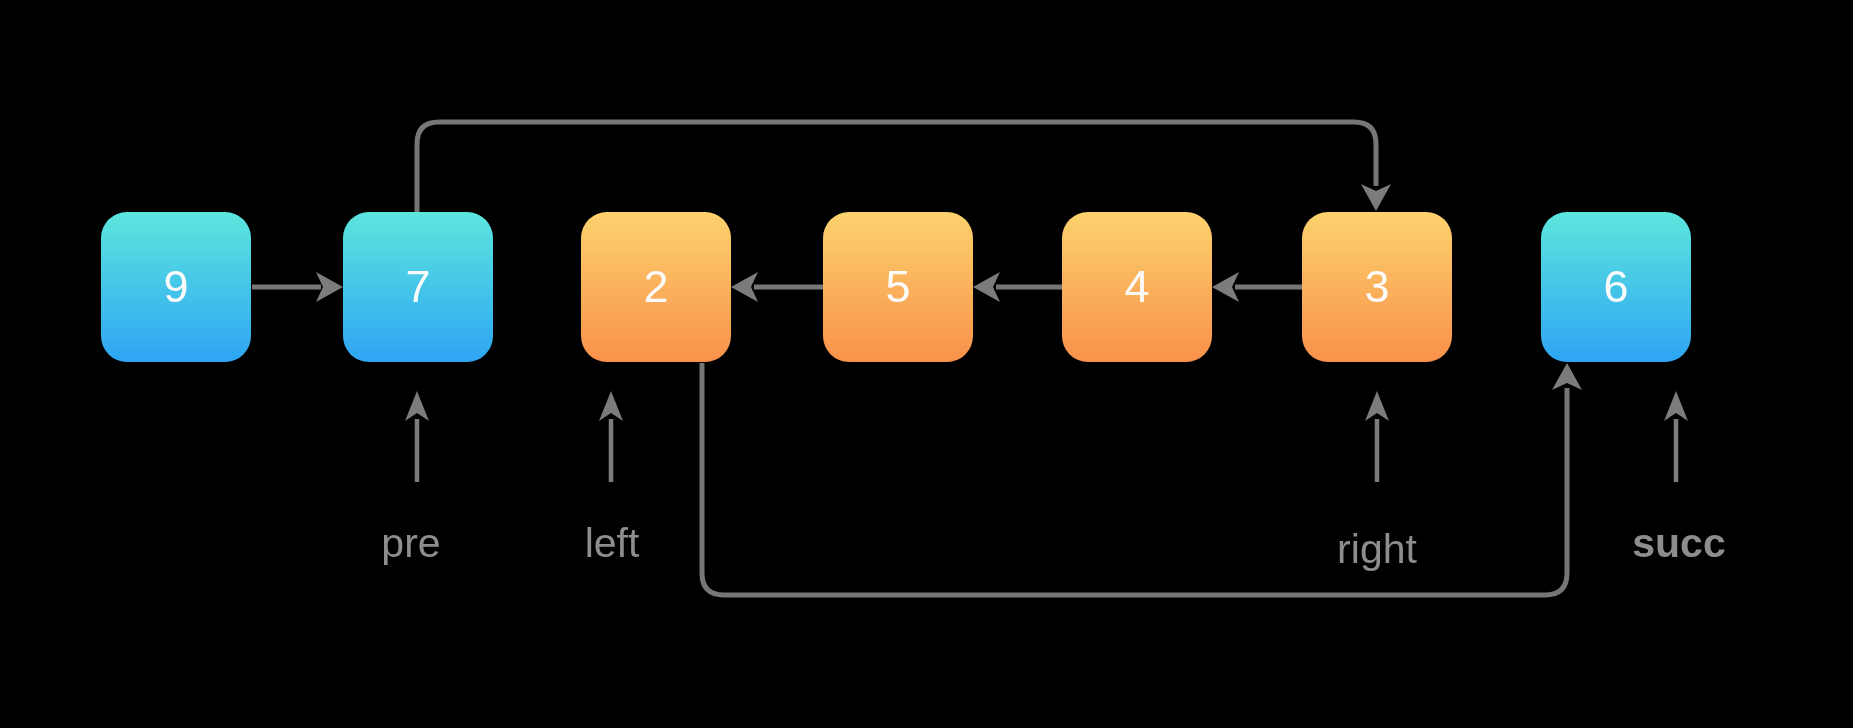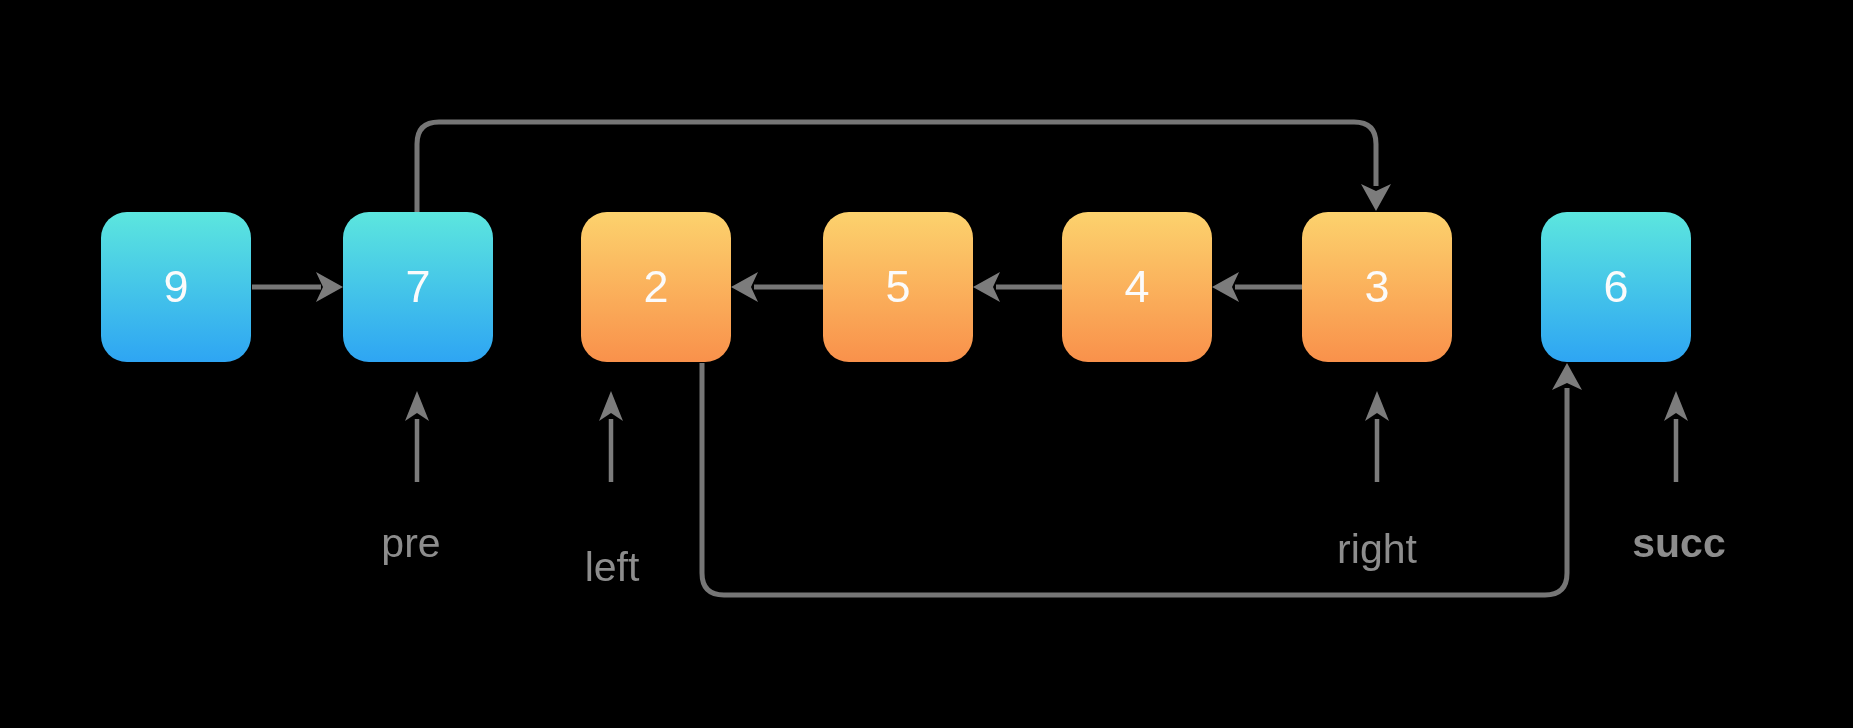--- a/index.html
+++ b/index.html
@@ -58,7 +58,7 @@
     white-space: nowrap;
   }
   .lbl-pre  { left: 411px; }
-  .lbl-left { left: 612px; margin-top: 24px; }
+  .lbl-left { left: 612px; }
   .lbl-right{ left: 1377px; margin-top: 6px; }
   .lbl-succ { left: 1679px; font-weight: bold; }
   .edge-line {

